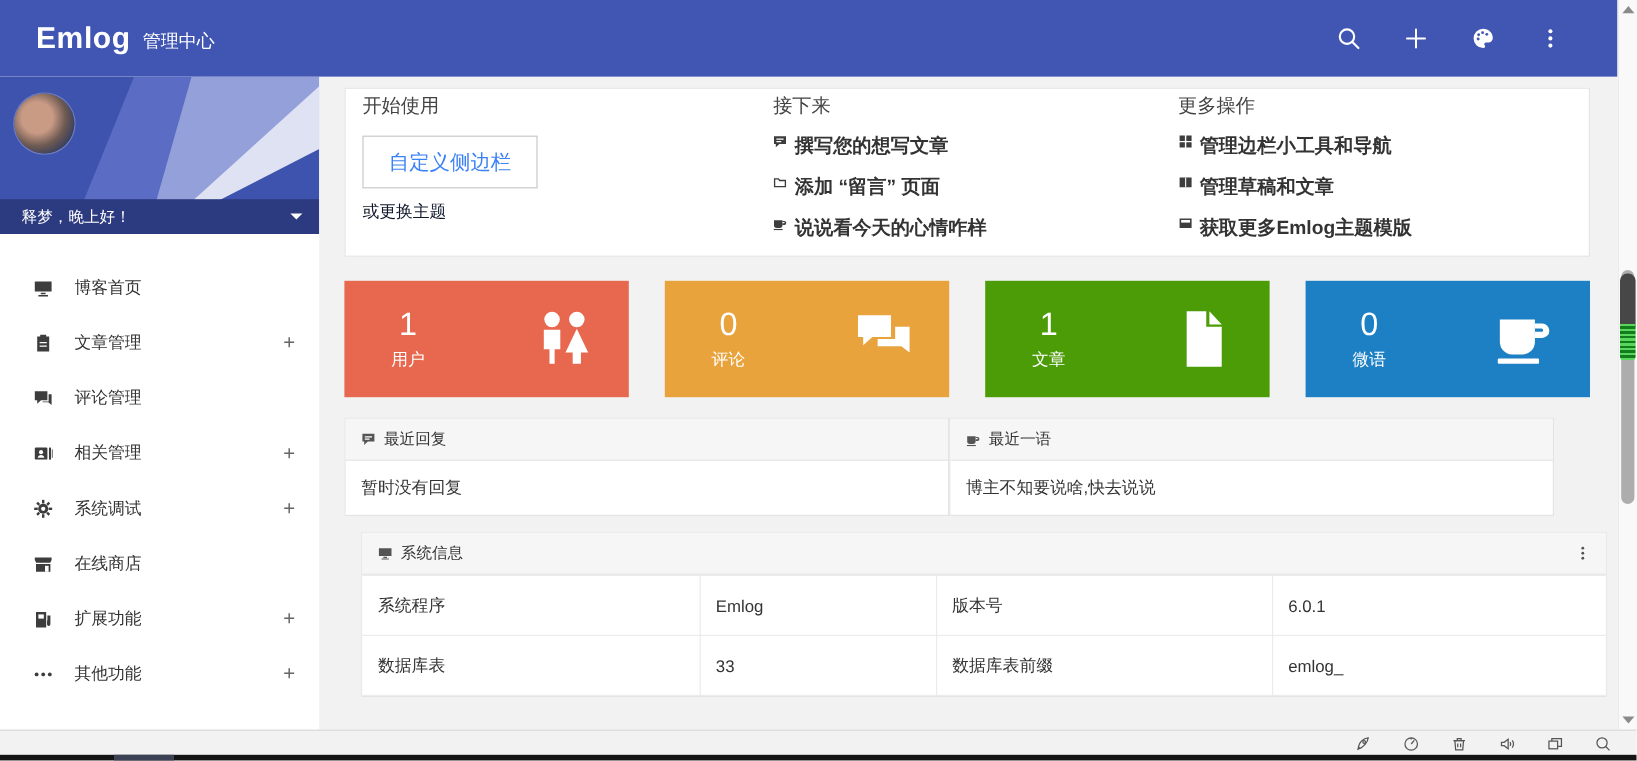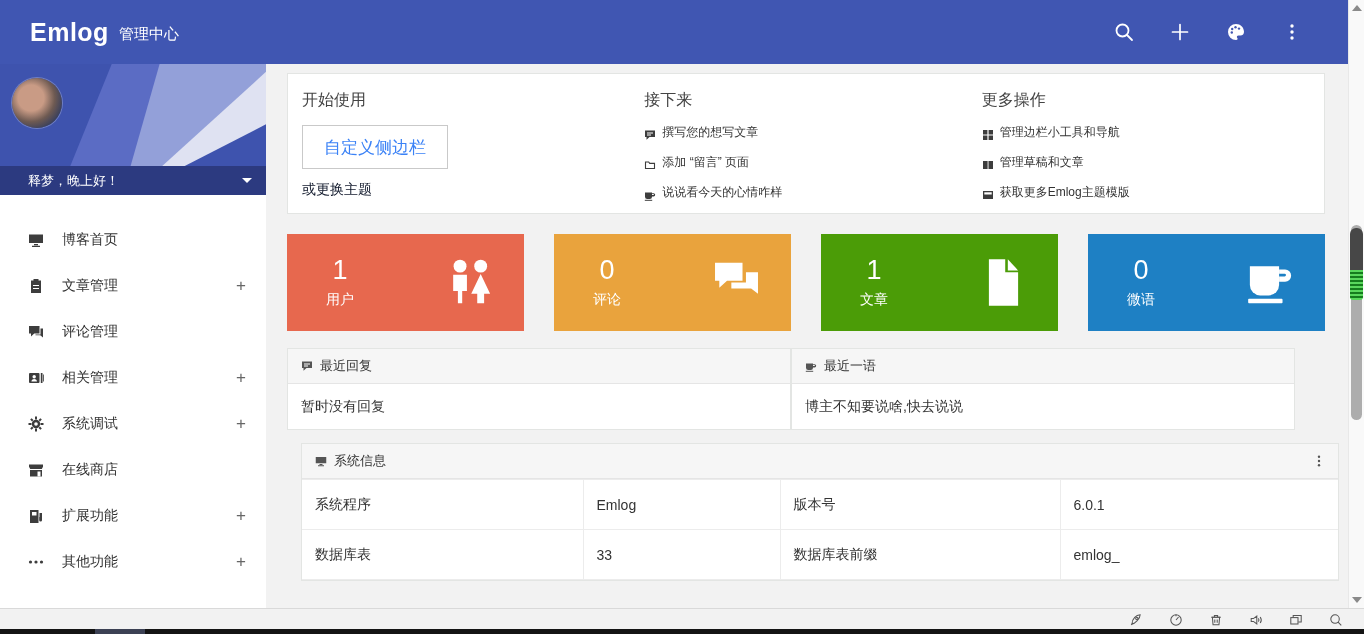--- a/index.html
+++ b/index.html
@@ -42,7 +42,7 @@
   .main { position:absolute; left:266px; top:64px; width:1082px; height:544px; background:#f2f2f2; overflow:hidden; }
   .panel-box { background:#fff; border:1px solid #e3e5e3; }
 
-  .welcome { position:absolute; left:21px; top:9px; width:1038px; height:141px; display:flex; padding:16px 0 0 14px; }
+  .welcome { position:absolute; left:21px; top:9px; width:1038px; height:141px; display:flex; padding:4px 0 0 14px; }
   .w-col { width:350px; }
   .w-col h3 { font-size:16px; color:#444; font-weight:400; margin-bottom:13px; }
   .w-col.c2 { width:345px; }

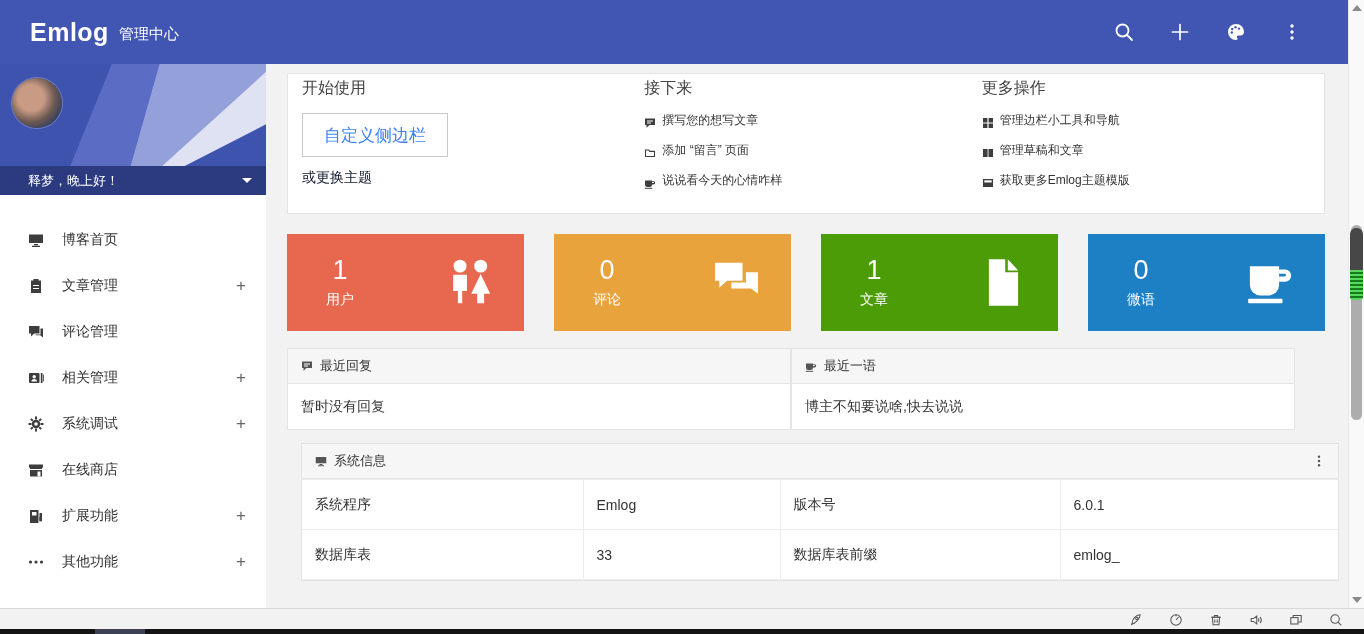--- a/index.html
+++ b/index.html
@@ -49,7 +49,7 @@
   .sidebar-btn { width:146px; height:44px; background:#fff; border:1px solid #c9c9c9; font-size:17px; color:#3b82f6;
                  font-family:inherit; cursor:pointer; margin:1px 0 11px; }
   .w-link { font-size:14px; color:#0f172a; cursor:pointer; display:inline-block; }
-  .w-item { display:flex; align-items:flex-end; font-size:12px; color:#333; margin-bottom:13px; cursor:pointer; }
+  .w-item { display:flex; align-items:flex-start; font-size:16px; color:#333; margin-bottom:13px; cursor:pointer;font-weight:bold; }
   .w-item .s-ic { width:12px; height:12px; margin-right:6px; color:#3d3d3d; flex:none; }
   .w-item .s-ic svg { width:12px; height:12px; }
 

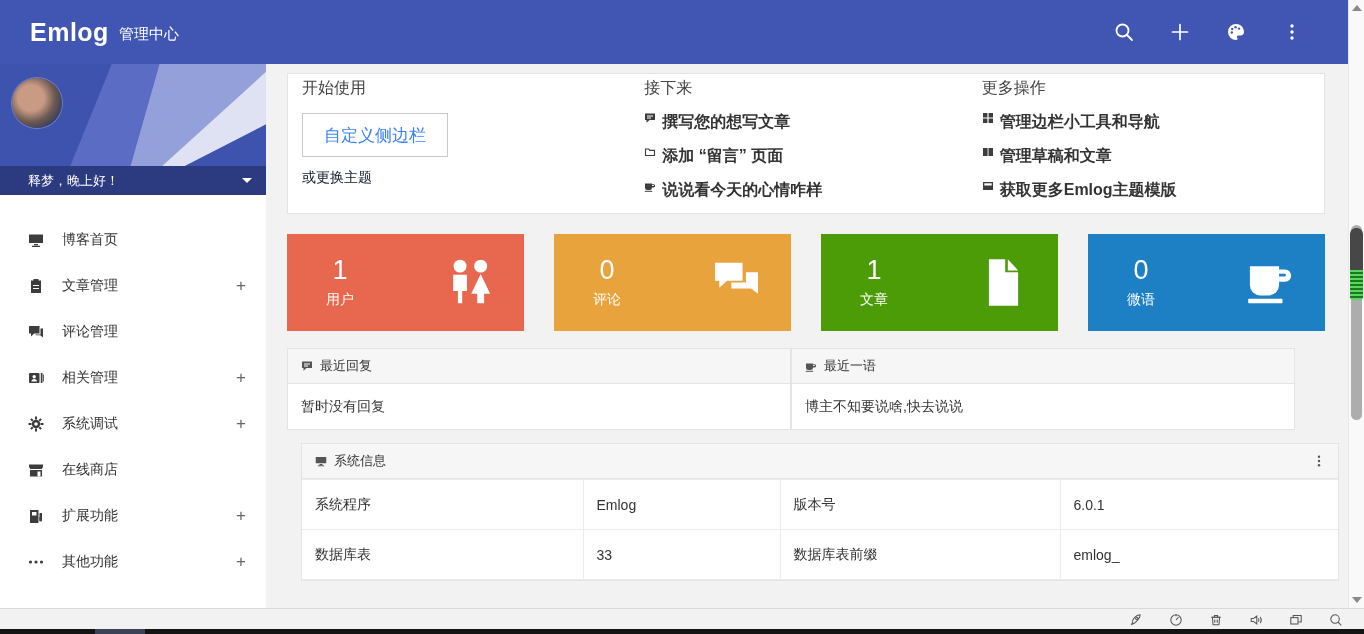--- a/index.html
+++ b/index.html
@@ -28,7 +28,7 @@
             background:radial-gradient(circle at 38% 40%, #c99b85 0 30%, #6e5a52 55%, #2e3a5e 80%);
             box-shadow:0 0 0 1px rgba(255,255,255,.25); }
   .greeting { position:absolute; left:0; bottom:0; width:100%; height:29px; background:#2c3a80;
-              color:#fff; font-size:13px; line-height:29px; padding-left:28px; cursor:pointer; }
+              color:#fff; font-size:13px; line-height:29px; padding-left:18px; cursor:pointer; }
   .greeting .caret { position:absolute; right:14px; top:12px; width:0; height:0;
                      border-left:5px solid transparent; border-right:5px solid transparent; border-top:5px solid #fff; }
   .menu { margin-top:22px; }

